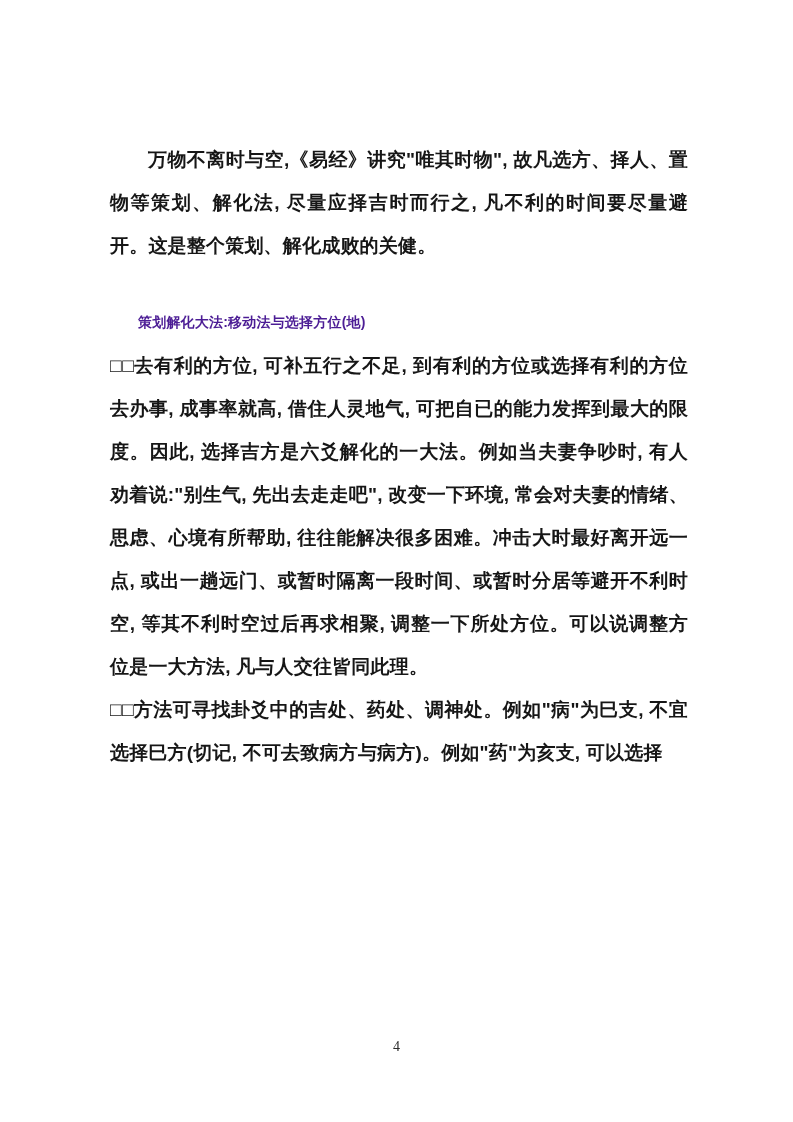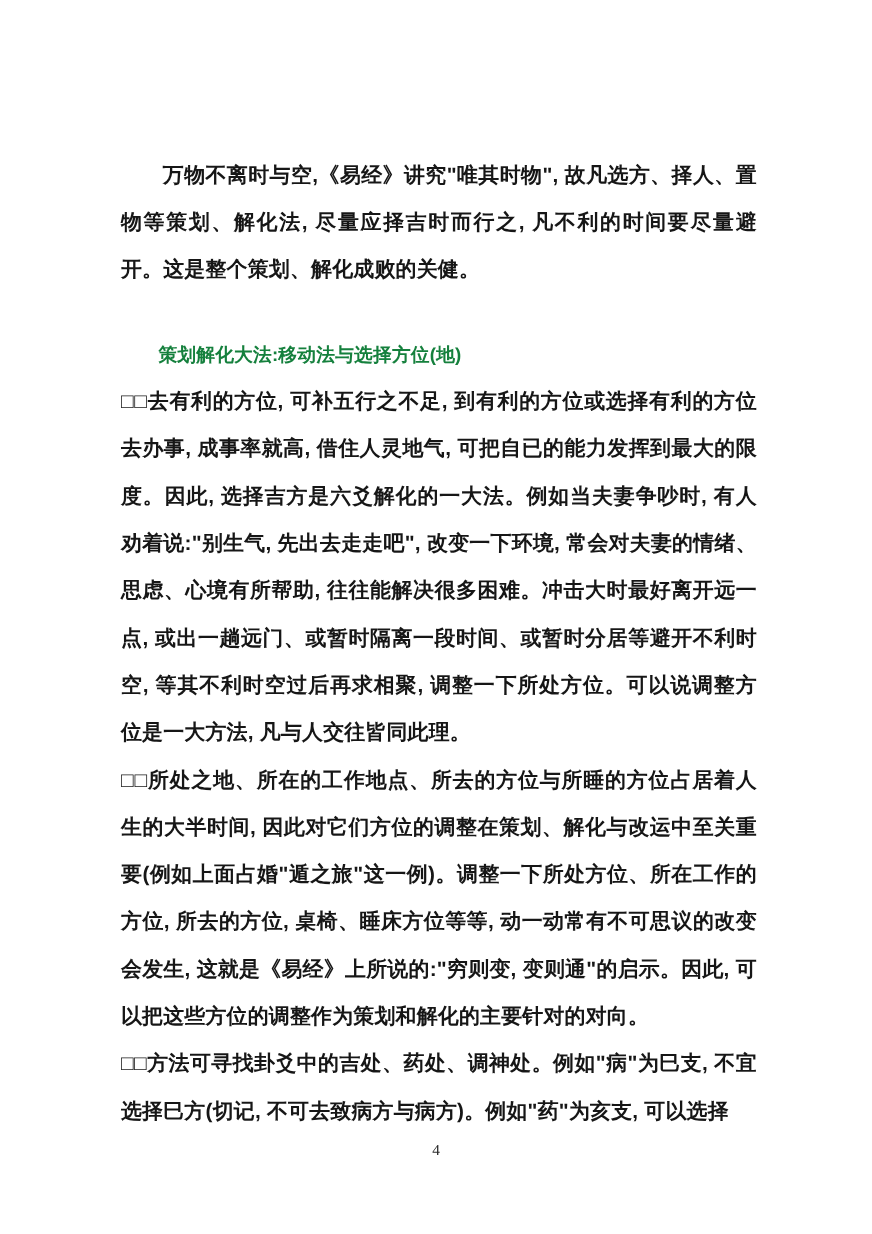--- a/index.html
+++ b/index.html
@@ -36,13 +36,13 @@
     text-indent: 2em;
   }
   .section-heading {
-    font-size: 17px;
+    font-size: 14px;
     line-height: 43px;
     margin: 34px 0 0 0;
     text-indent: 2em;
     font-weight: bold;
     text-align: left;
-    color: #15803d;
+    color: #4c1d95;
   }
   .page-number {
     position: absolute;

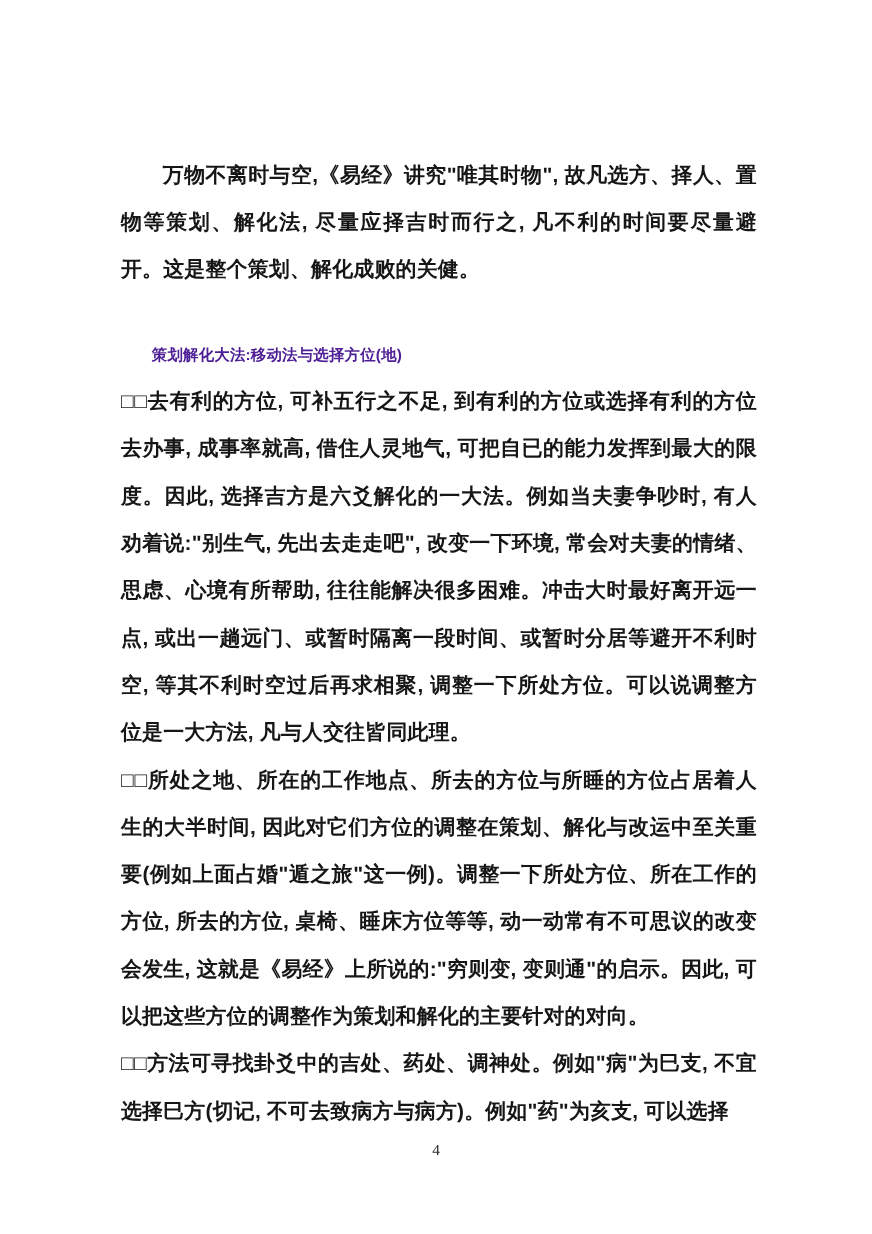--- a/index.html
+++ b/index.html
@@ -65,7 +65,6 @@
     <p class="para first-indent">万物不离时与空,《易经》讲究"唯其时物", 故凡选方、择人、置物等策划、解化法, 尽量应择吉时而行之, 凡不利的时间要尽量避开。这是整个策划、解化成败的关健。</p>
     <h2 class="section-heading">策划解化大法:移动法与选择方位(地)</h2>
     <p class="para">□□去有利的方位, 可补五行之不足, 到有利的方位或选择有利的方位去办事, 成事率就高, 借住人灵地气, 可把自已的能力发挥到最大的限度。因此, 选择吉方是六爻解化的一大法。例如当夫妻争吵时, 有人劝着说:"别生气, 先出去走走吧", 改变一下环境, 常会对夫妻的情绪、思虑、心境有所帮助, 往往能解决很多困难。冲击大时最好离开远一点, 或出一趟远门、或暂时隔离一段时间、或暂时分居等避开不利时空, 等其不利时空过后再求相聚, 调整一下所处方位。可以说调整方位是一大方法, 凡与人交往皆同此理。</p>
-    <p class="para">□□所处之地、所在的工作地点、所去的方位与所睡的方位占居着人生的大半时间, 因此对它们方位的调整在策划、解化与改运中至关重要(例如上面占婚"遁之旅"这一例)。调整一下所处方位、所在工作的方位, 所去的方位, 桌椅、睡床方位等等, 动一动常有不可思议的改变会发生, 这就是《易经》上所说的:"穷则变, 变则通"的启示。因此, 可以把这些方位的调整作为策划和解化的主要针对的对向。</p>
     <p class="para">□□方法可寻找卦爻中的吉处、药处、调神处。例如"病"为巳支, 不宜选择巳方(切记, 不可去致病方与病方)。例如"药"为亥支, 可以选择</p>
   </div>
   <div class="page-number">4</div>

